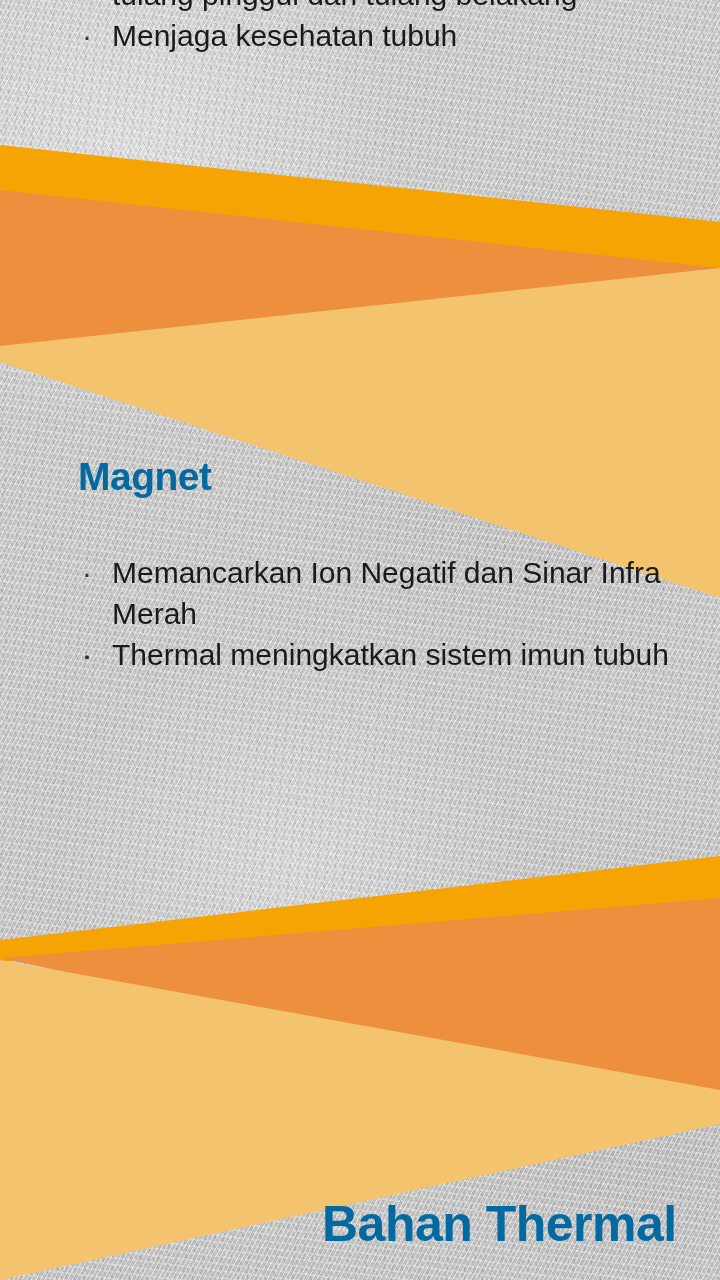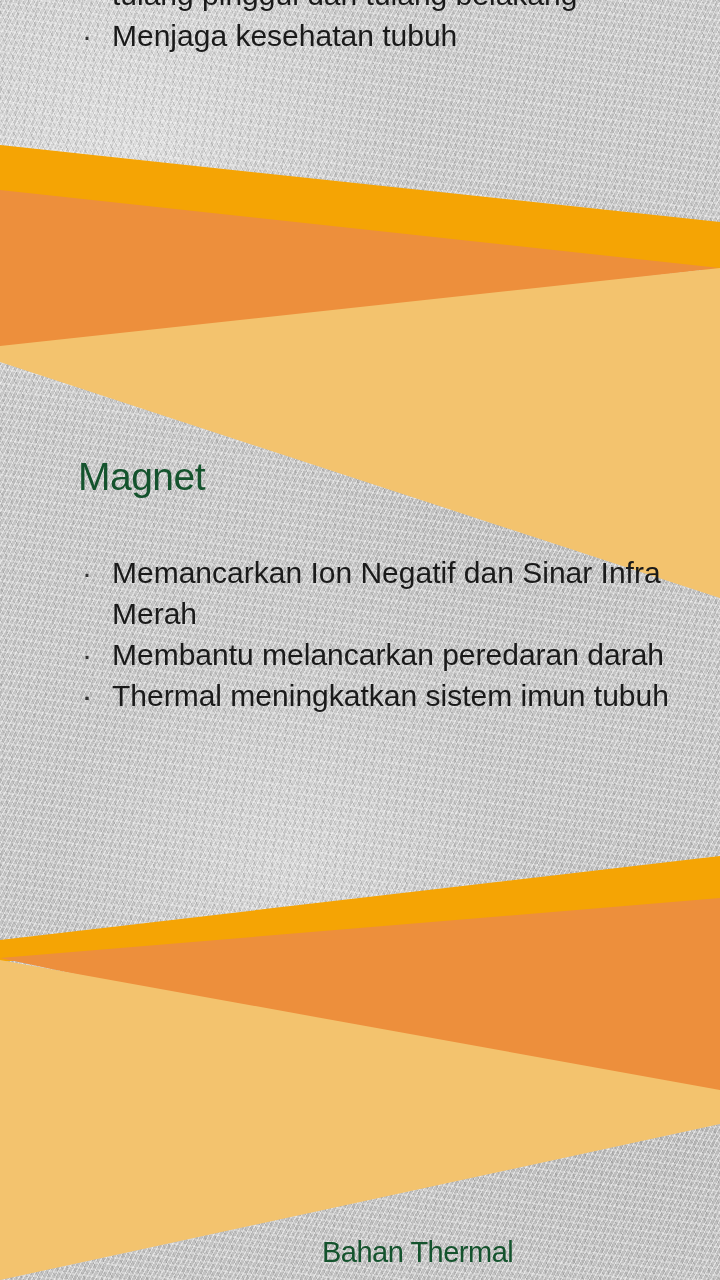--- a/index.html
+++ b/index.html
@@ -61,10 +61,10 @@
   }
 
   .section-heading {
-    font-weight: normal;
+    font-weight: bold;
     font-size: 39px;
     letter-spacing: -0.5px;
-    color: #14532d;
+    color: #0369a1;
     text-align: center;
   }
 

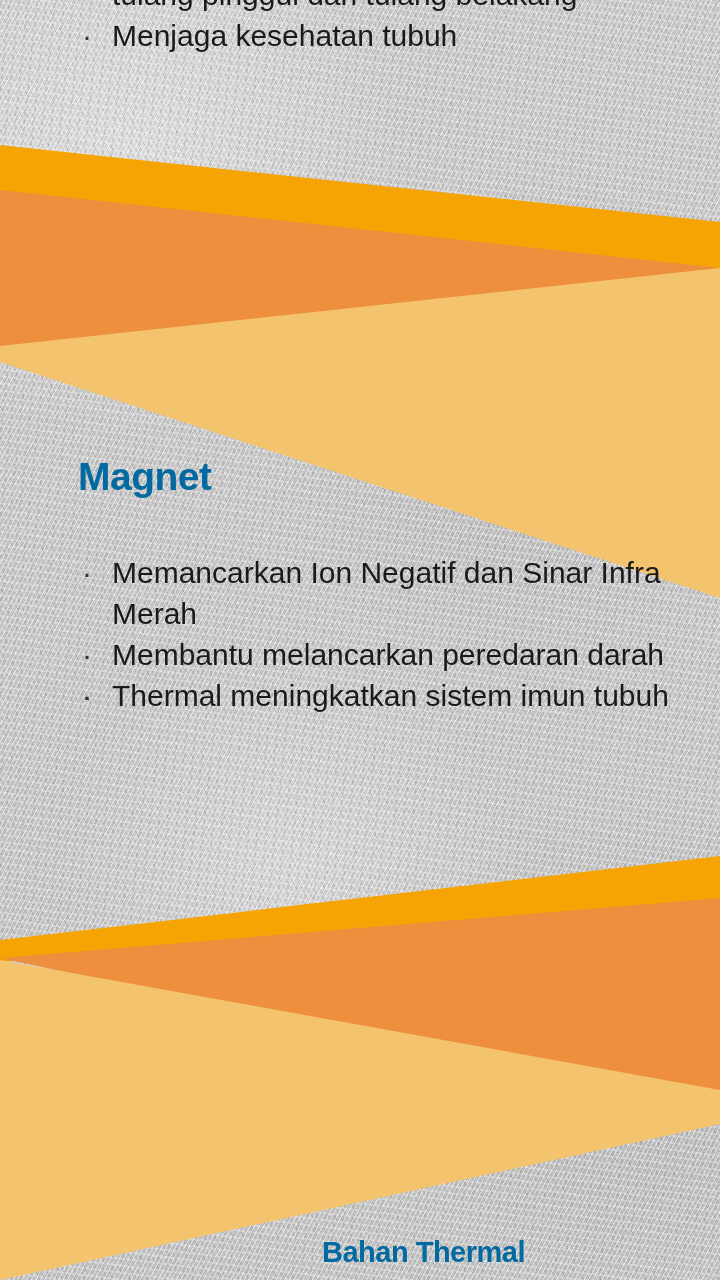--- a/index.html
+++ b/index.html
@@ -172,7 +172,6 @@
       </li>
       <li>
         <span class="bullet-dot">·</span>
-        <span>Membantu melancarkan peredaran darah</span>
       </li>
       <li>
         <span class="bullet-dot">·</span>

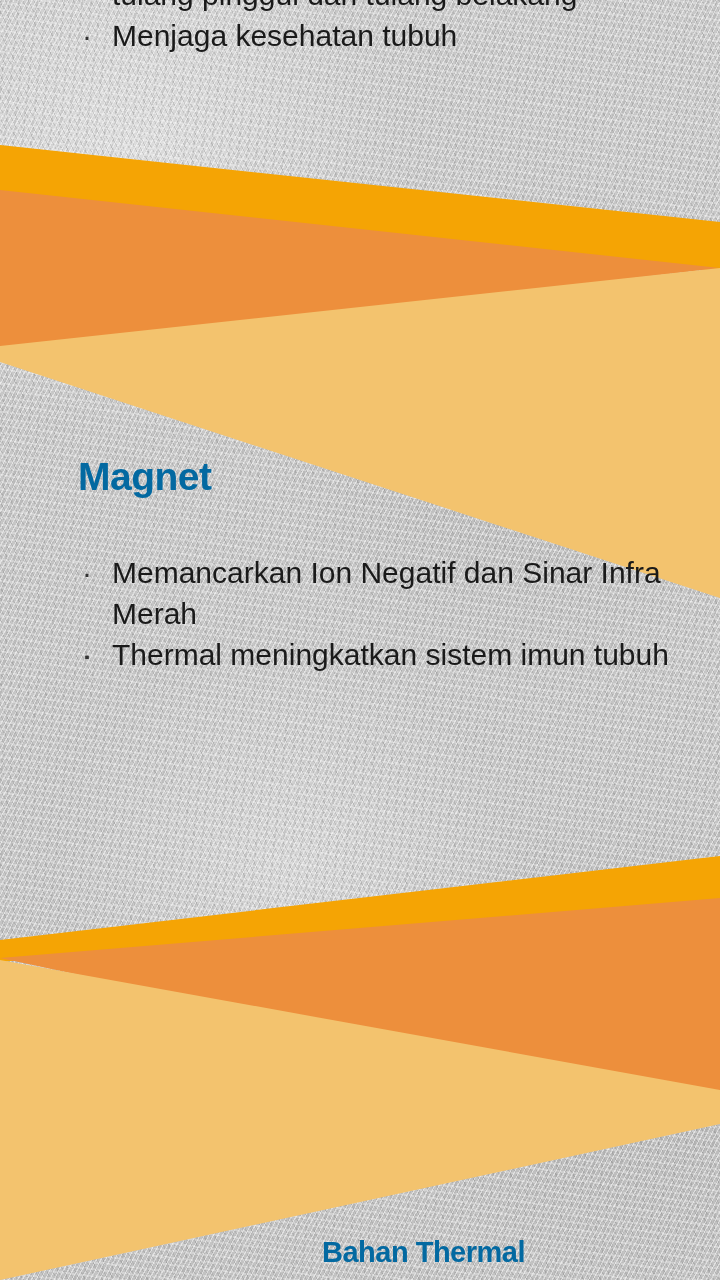--- a/index.html
+++ b/index.html
@@ -75,8 +75,8 @@
 
   .heading-thermal {
     left: 322px;
-    top: 1236px;
-    font-size: 29px;
+    top: 1195px;
+    font-size: 50px;
   }
 
   ul.bullets {

